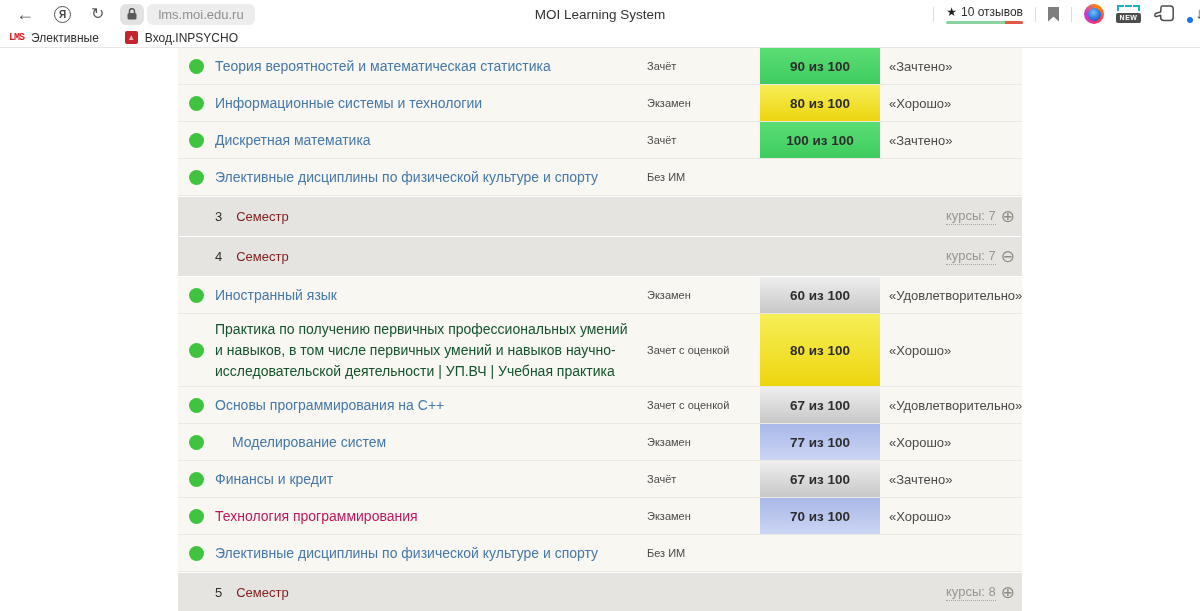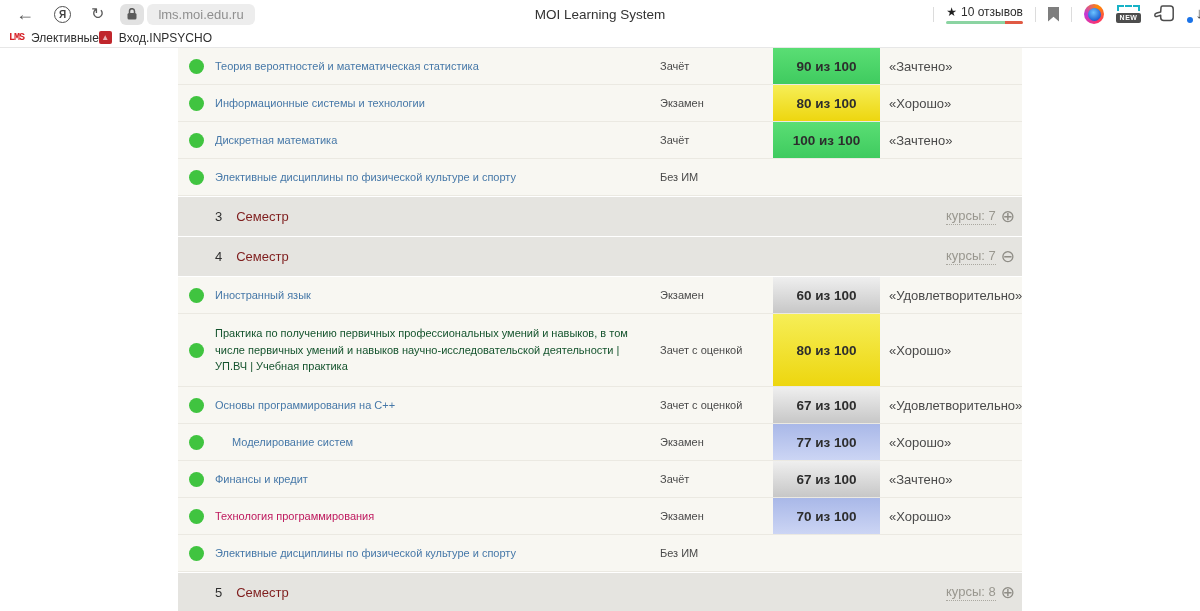--- a/index.html
+++ b/index.html
@@ -54,7 +54,7 @@
             border-radius:50%; background:#1a73e8; }
 
   
-  .bookmarks { height:20px; display:flex; align-items:center; 
+  .bookmarks { height:20px; display:flex; align-items:center; gap:26px;
                padding-left:9px; border-bottom:1px solid #e7e7e7; background:#fff; }
   .bm-item { display:flex; align-items:center; gap:7px; font-size:12px; color:#2e2e2e; }
   .lms-logo { font-family:"Liberation Mono", monospace; font-weight:bold; font-size:10px;

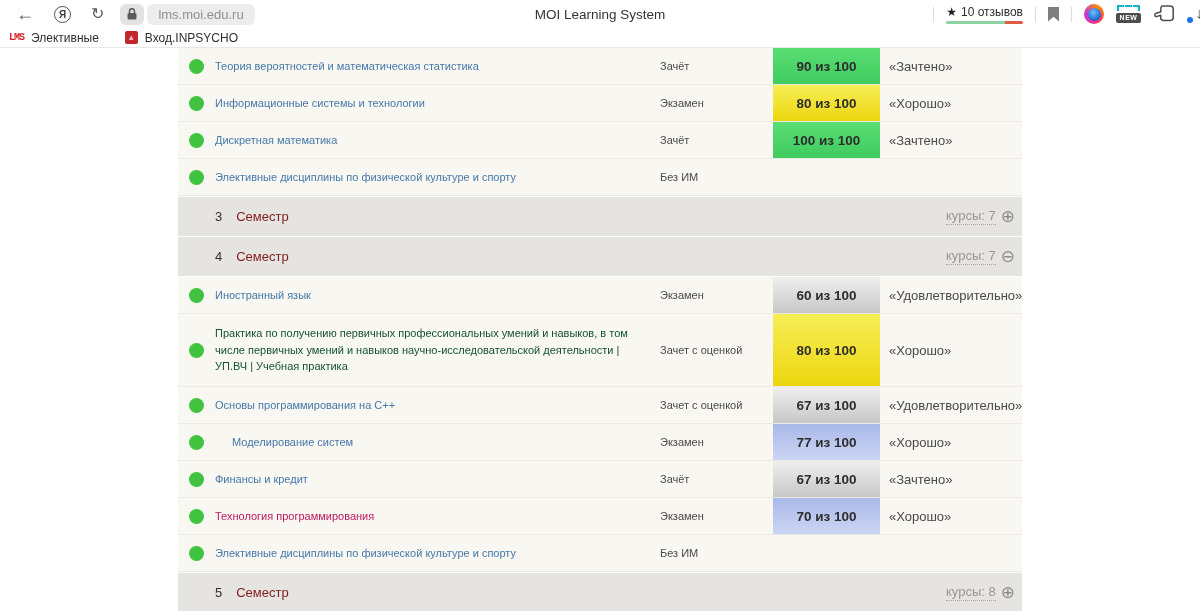--- a/index.html
+++ b/index.html
@@ -72,7 +72,7 @@
   .dot-cell { width:37px; justify-content:center; }
   .dot { width:15px; height:15px; border-radius:50%; }
   .name-cell { flex:1; padding-right:14px; }
-  .course-link { font-size:11px; line-height:1.5; text-decoration:none; cursor:pointer; }
+  .course-link { font-size:14px; line-height:1.5; text-decoration:none; cursor:pointer; }
   .exam-cell { width:113px; font-size:11px; color:#4a4a4a; }
   .score-cell { width:107px; justify-content:center; font-size:13.5px;
                 font-weight:bold; color:#2d2d2d; }

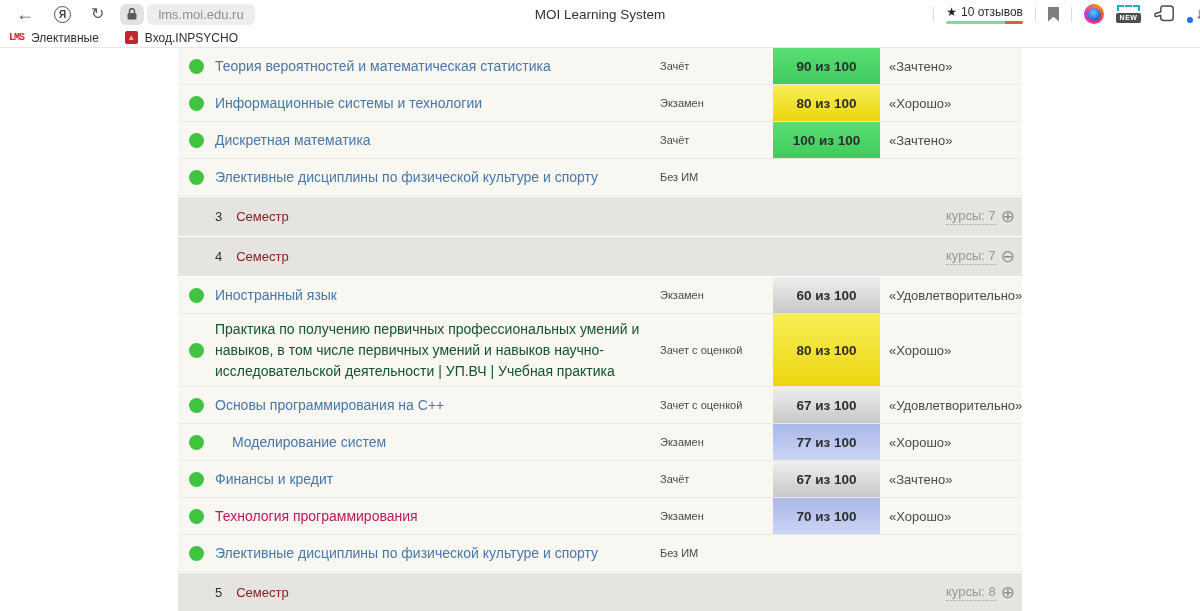--- a/index.html
+++ b/index.html
@@ -74,7 +74,7 @@
   .name-cell { flex:1; padding-right:14px; }
   .course-link { font-size:14px; line-height:1.5; text-decoration:none; cursor:pointer; }
   .exam-cell { width:113px; font-size:11px; color:#4a4a4a; }
-  .score-cell { width:107px; justify-content:center; font-size:13.5px;
+  .score-cell { width:120px; justify-content:center; font-size:13.5px;
                 font-weight:bold; color:#2d2d2d; }
   .grade-cell { width:142px; padding-left:9px; font-size:13px; color:#4a4a4a; }
 

